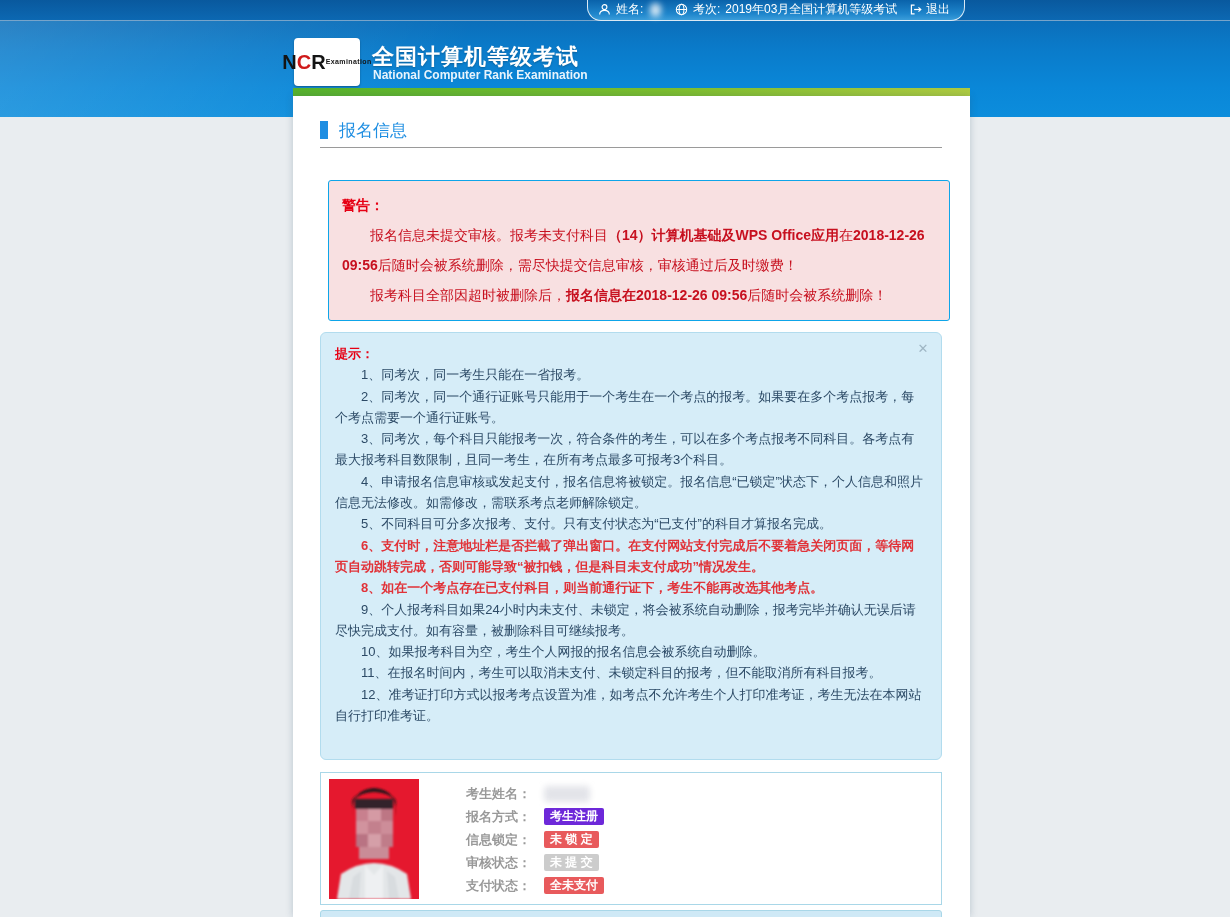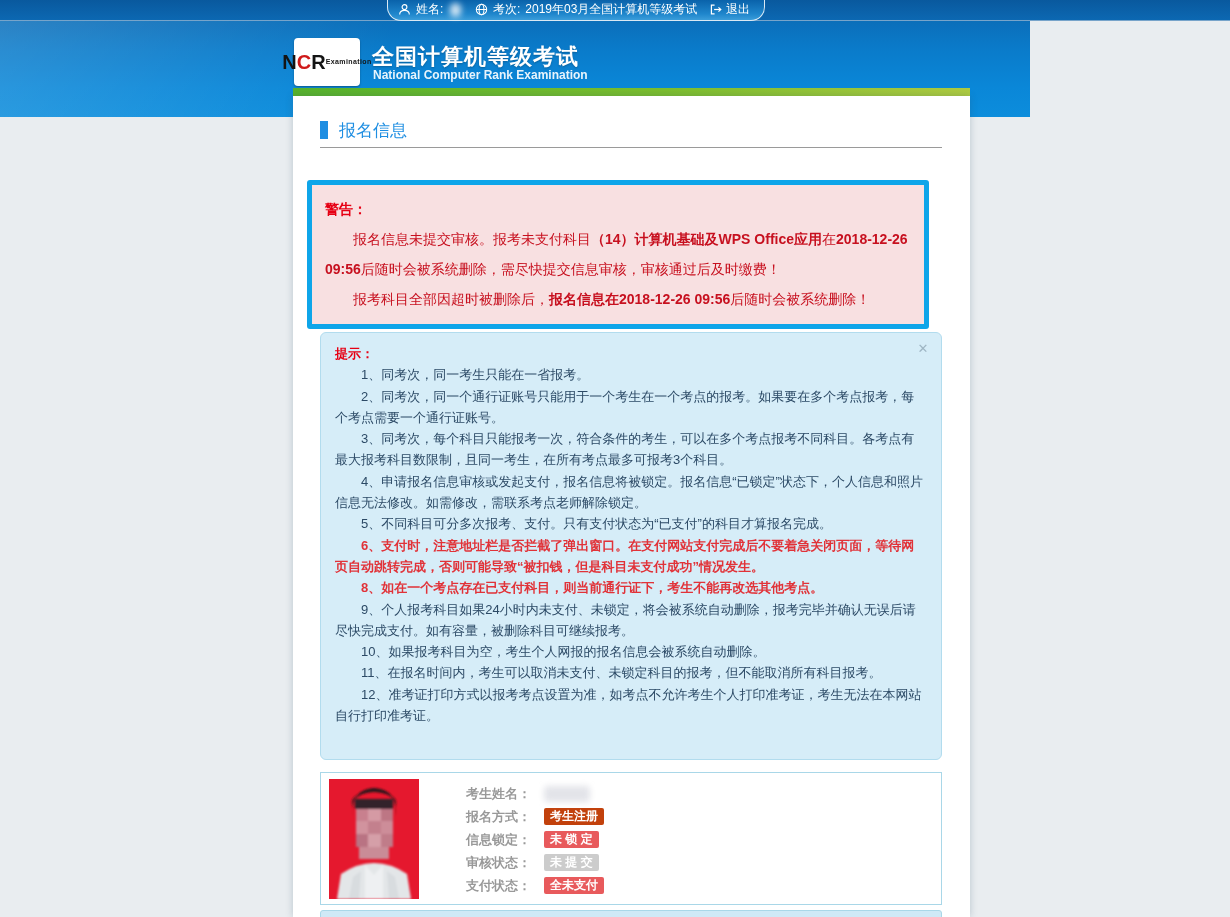--- a/index.html
+++ b/index.html
@@ -13,7 +13,7 @@
 
   
   .header-band {
-    position:absolute; left:0; top:0; width:1030px; height:117px;
+    position:absolute; left:0; top:0; width:1230px; height:117px;
     background:
       linear-gradient(115deg, rgba(255,255,255,.14) 0%, rgba(255,255,255,0) 38%),
       linear-gradient(180deg,#0b65ae 0%, #0a7bca 42%, #0a87d8 75%, #0c8ddc 100%);

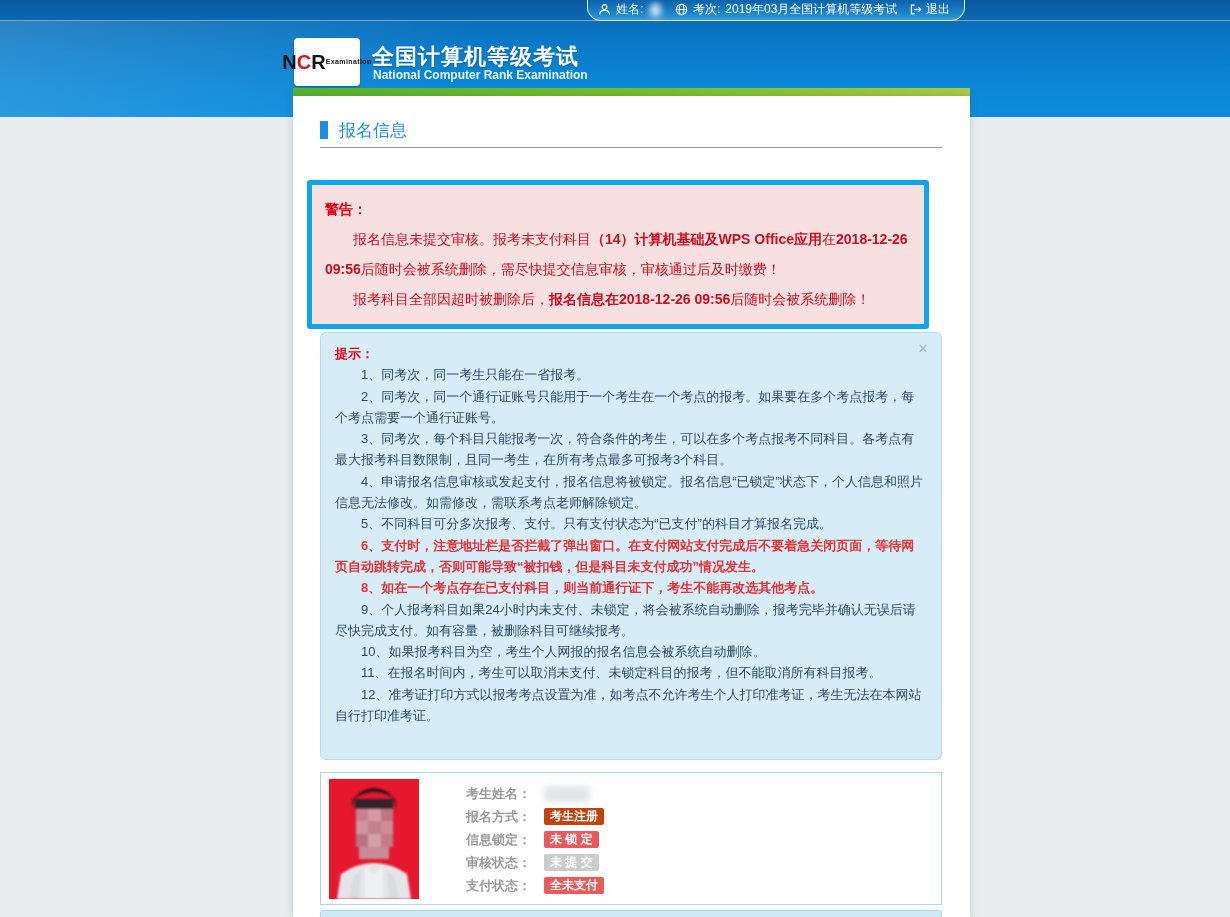--- a/index.html
+++ b/index.html
@@ -80,8 +80,8 @@
 
   
   .warning-box {
-    position:absolute; left:14px; top:84px; width:622px;
-    background:#f8e0e1; border:5px solid #0ea5e9; border-radius:3px;
+    position:absolute; left:35px; top:84px; width:622px;
+    background:#f8e0e1; border:1px solid #0ea5e9; border-radius:3px;
     padding:9px 13px 10px 13px;
     color:#c7101f; font-size:14px; line-height:30px;
     overflow-wrap:break-word;

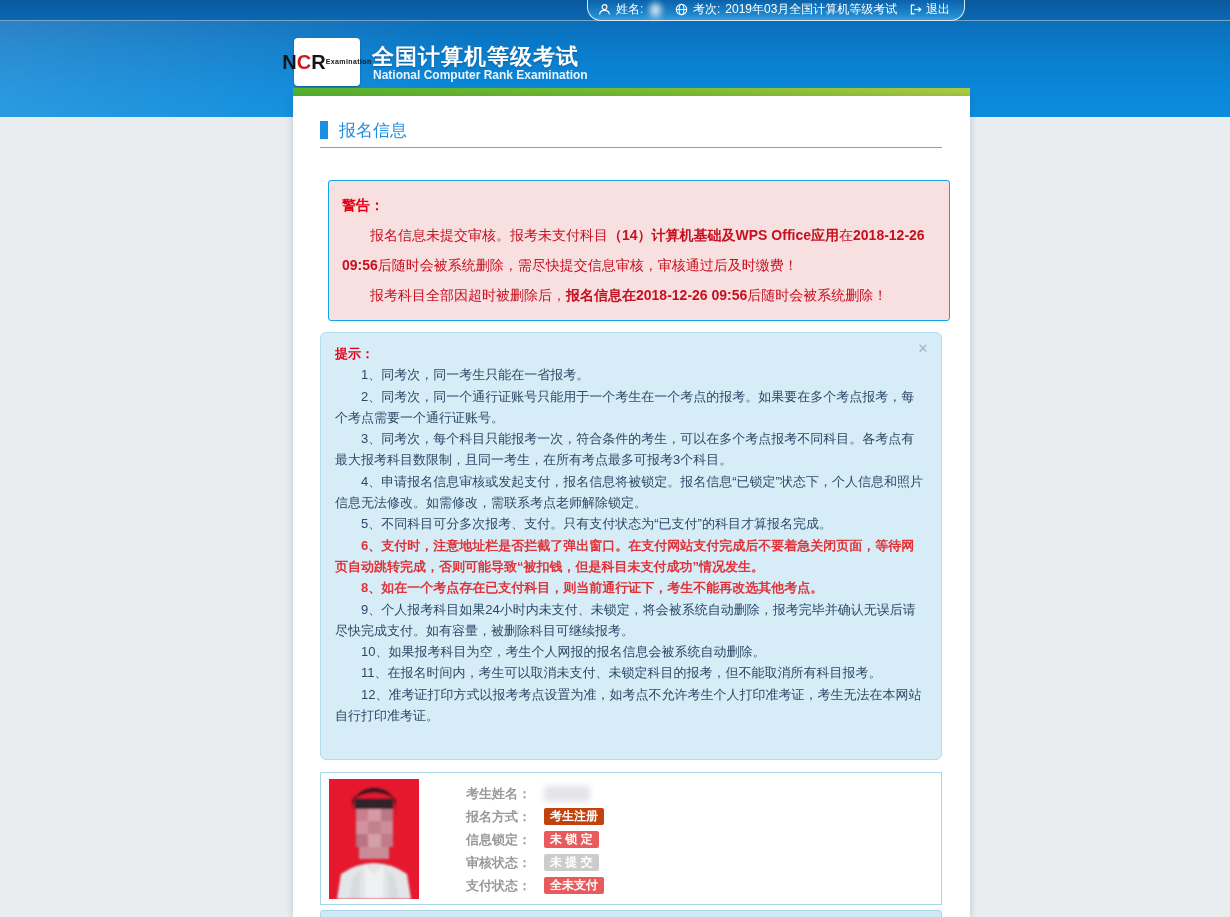--- a/index.html
+++ b/index.html
@@ -123,7 +123,7 @@
     display:inline-block; color:#fff; font-size:12px; line-height:17px;
     padding:0 6px; border-radius:2px; white-space:pre;
   }
-  .badge-teal { background:#c2410c; }
+  .badge-teal { background:#6d28d9; }
   .badge-red  { background:#e85a5c; }
   .badge-gray { background:#cccccc; }
 

